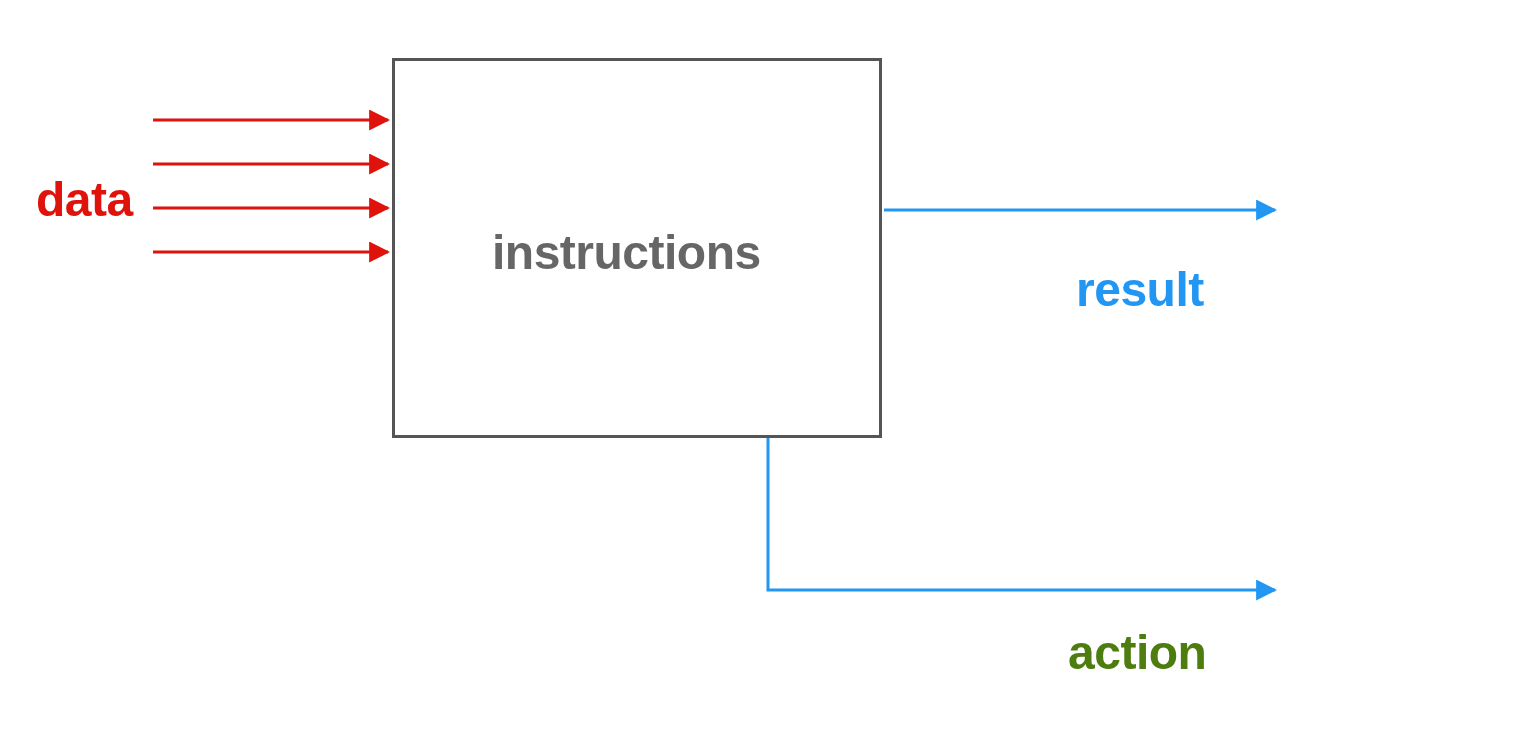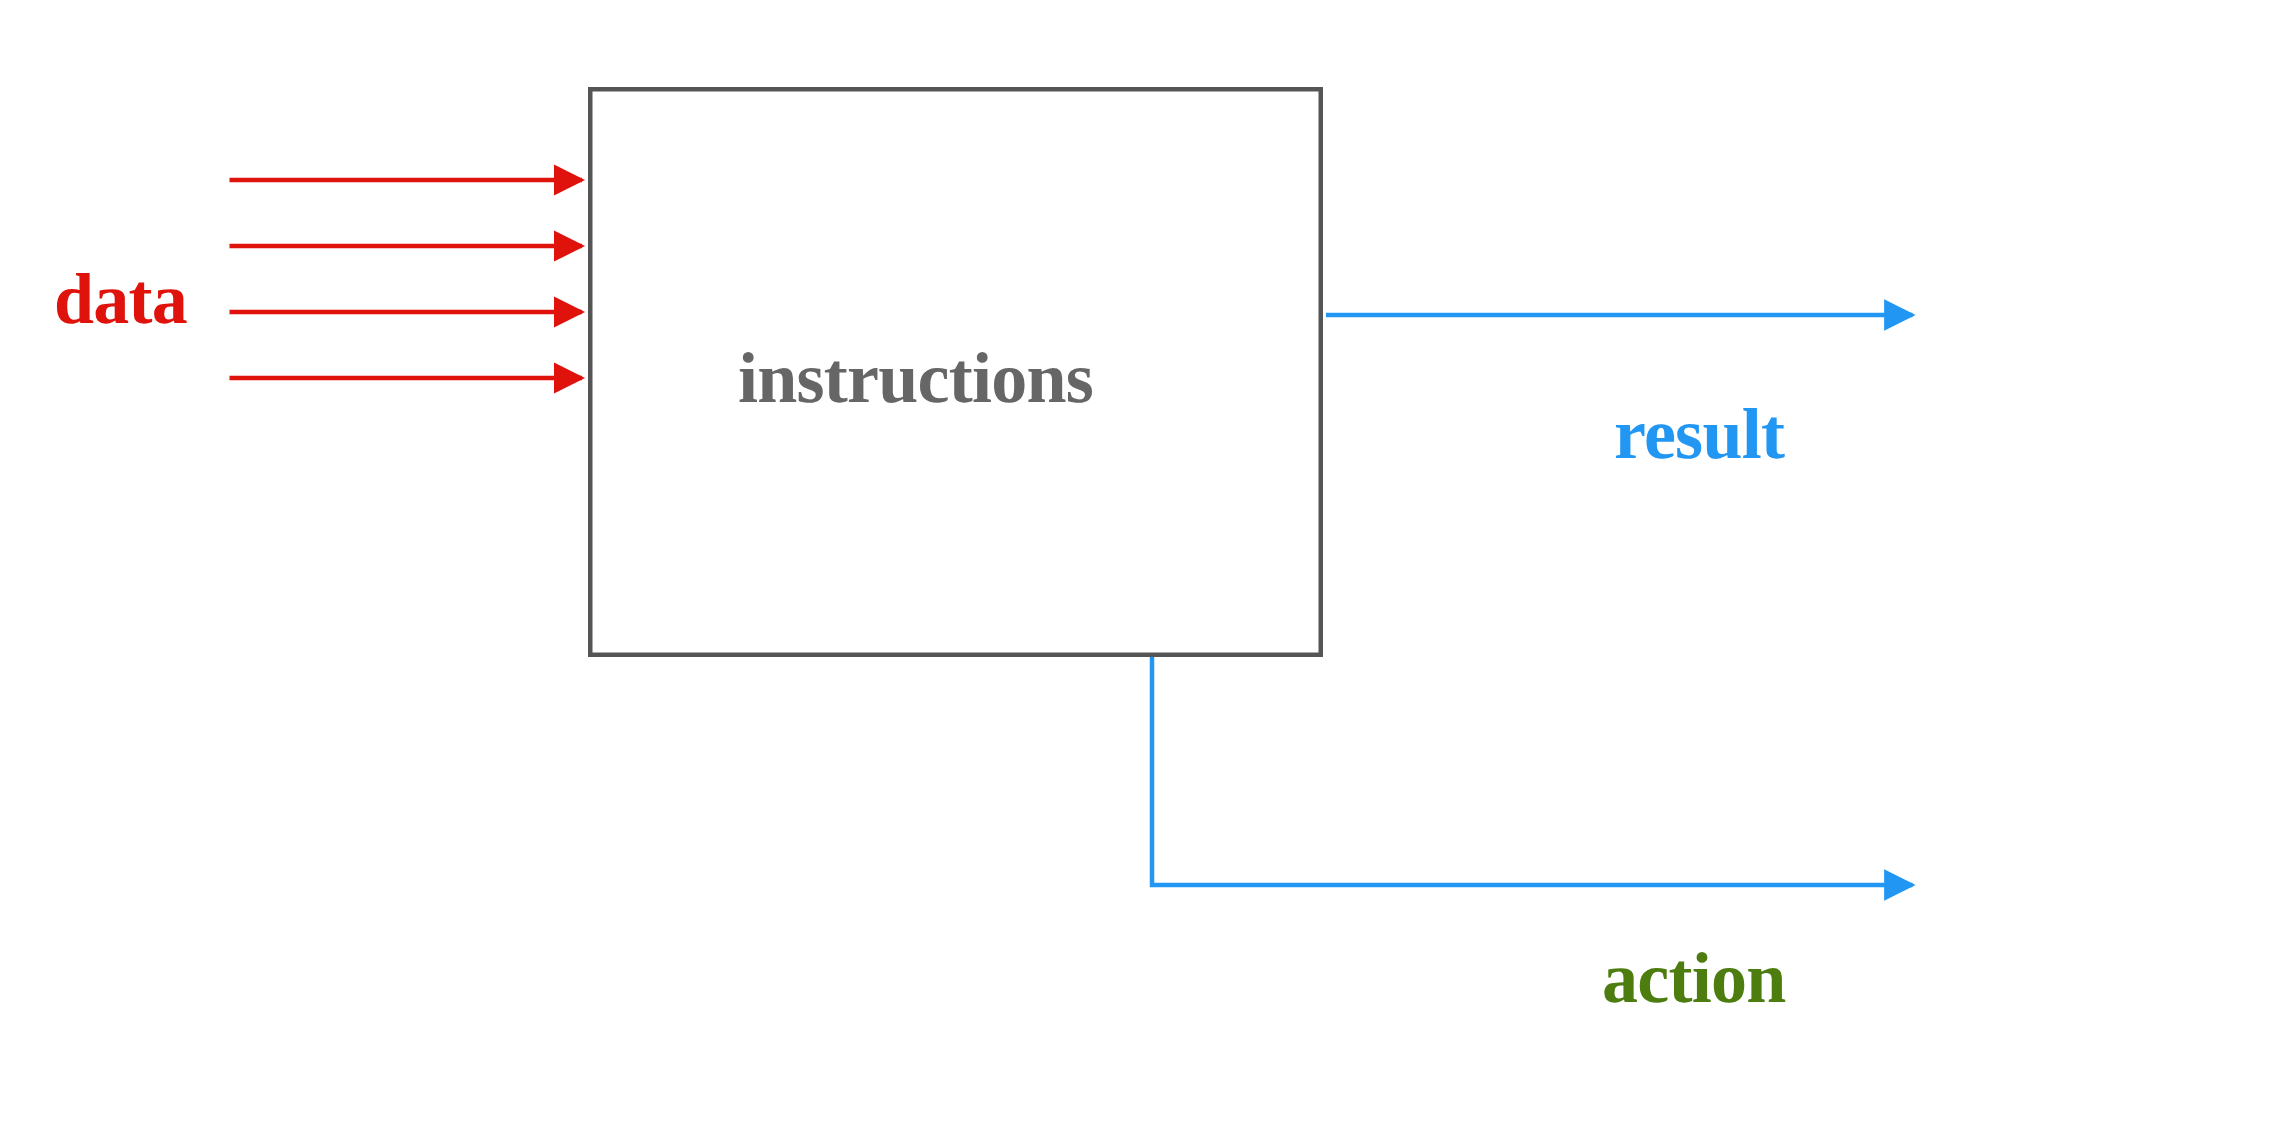--- a/index.html
+++ b/index.html
@@ -15,7 +15,6 @@
       font-weight: 700;
       font-size: 48px;
       letter-spacing: -0.5px;
-      font-family: Liberation Serif, serif;
     }
     .label-data { color: #e0120c; }
     .label-instructions { color: #666666; }

